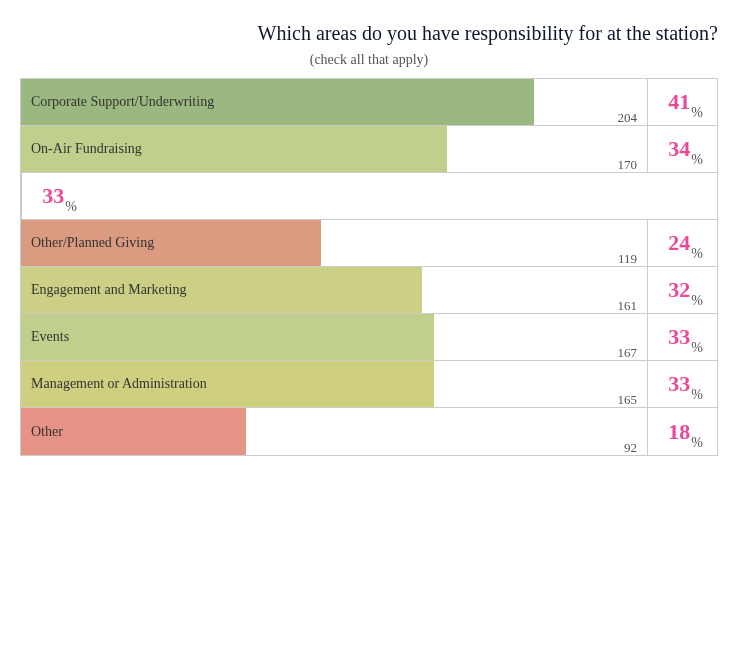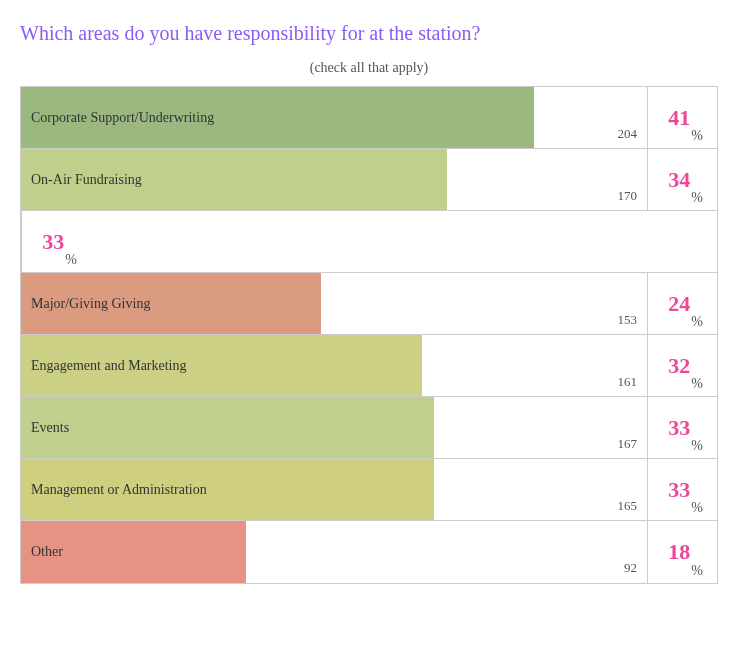--- a/index.html
+++ b/index.html
@@ -17,11 +17,11 @@
       width: 700px;
     }
     .chart-title {
-      text-align: left;
+      text-align: right;
       font-size: 20px;
       font-weight: normal;
-      color: #8b5cf6;
-      margin-bottom: 14px;
+      color: #0f172a;
+      margin-bottom: 6px;
       line-height: 1.3;
     }
     .chart-subtitle {

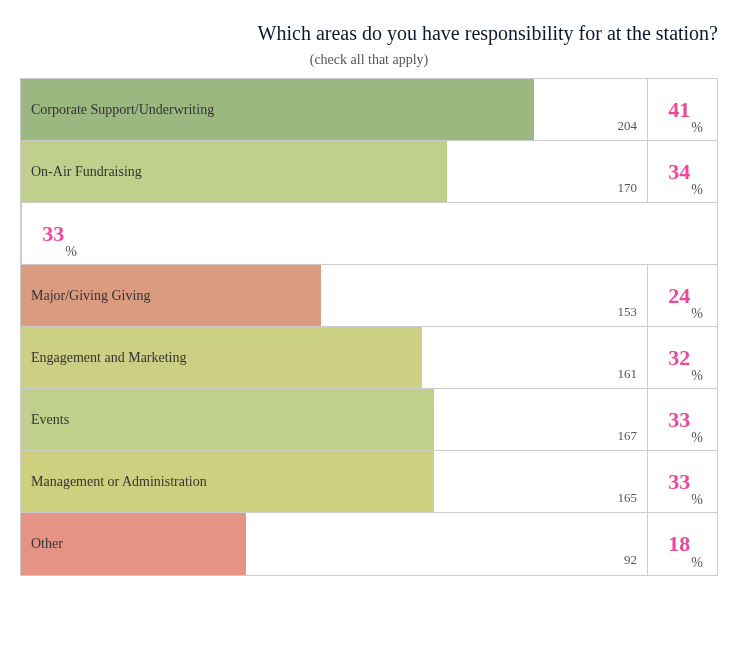--- a/index.html
+++ b/index.html
@@ -38,7 +38,7 @@
       align-items: center;
       border-bottom: 1px solid #ccc;
       padding: 0;
-      height: 62px;
+      height: 47px;
       background: #fff;
     }
     .chart-row:last-child {

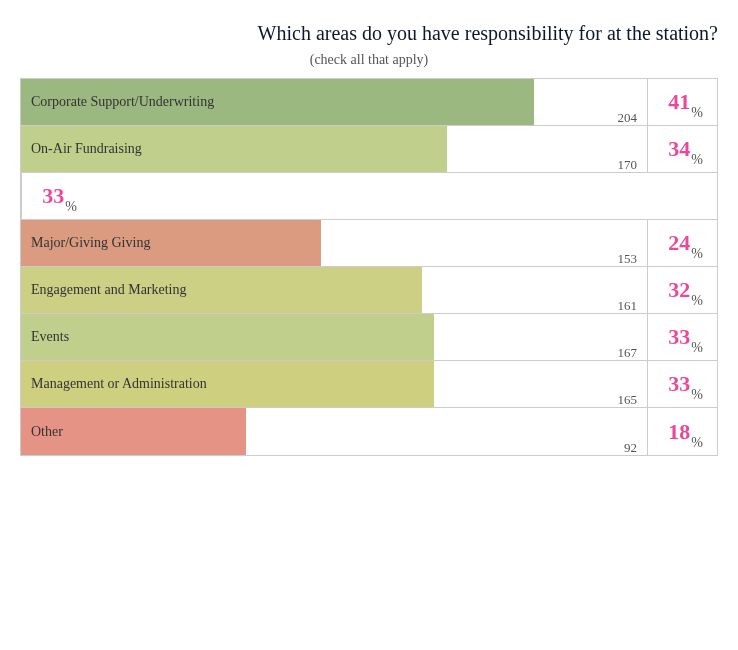--- a/index.html
+++ b/index.html
@@ -144,7 +144,7 @@
       <div class="chart-row">
         <div class="bar-wrapper">
           <div class="bar-fill color-salmon" style="width: 48%;"></div>
-          <span class="bar-label">Major/Giving Giving</span>
+          <span class="bar-label">Other/Planned Giving</span>
           <span class="bar-count">153</span>
         </div>
         <div class="bar-percent-container">

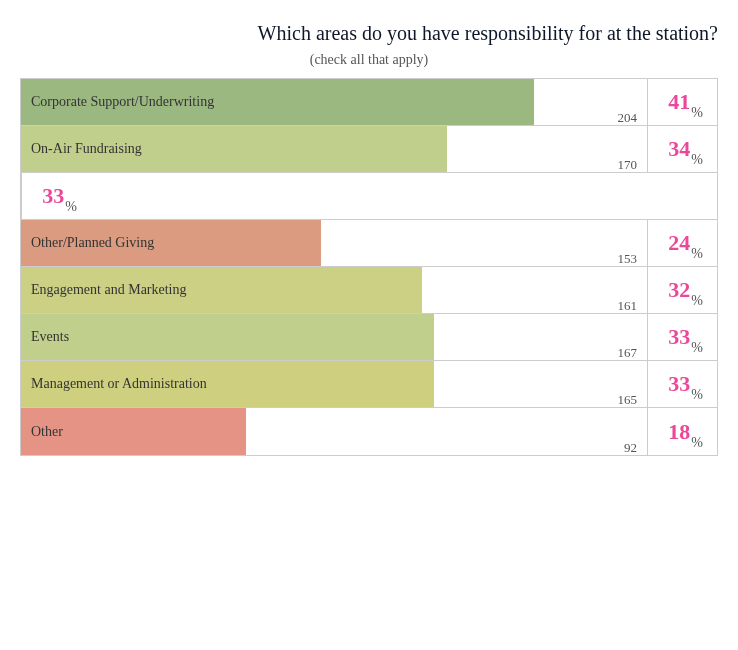--- a/index.html
+++ b/index.html
@@ -145,7 +145,7 @@
         <div class="bar-wrapper">
           <div class="bar-fill color-salmon" style="width: 48%;"></div>
           <span class="bar-label">Other/Planned Giving</span>
-          <span class="bar-count">153</span>
+          <span class="bar-count">119</span>
         </div>
         <div class="bar-percent-container">
           <span class="bar-percent-bold">24</span>

